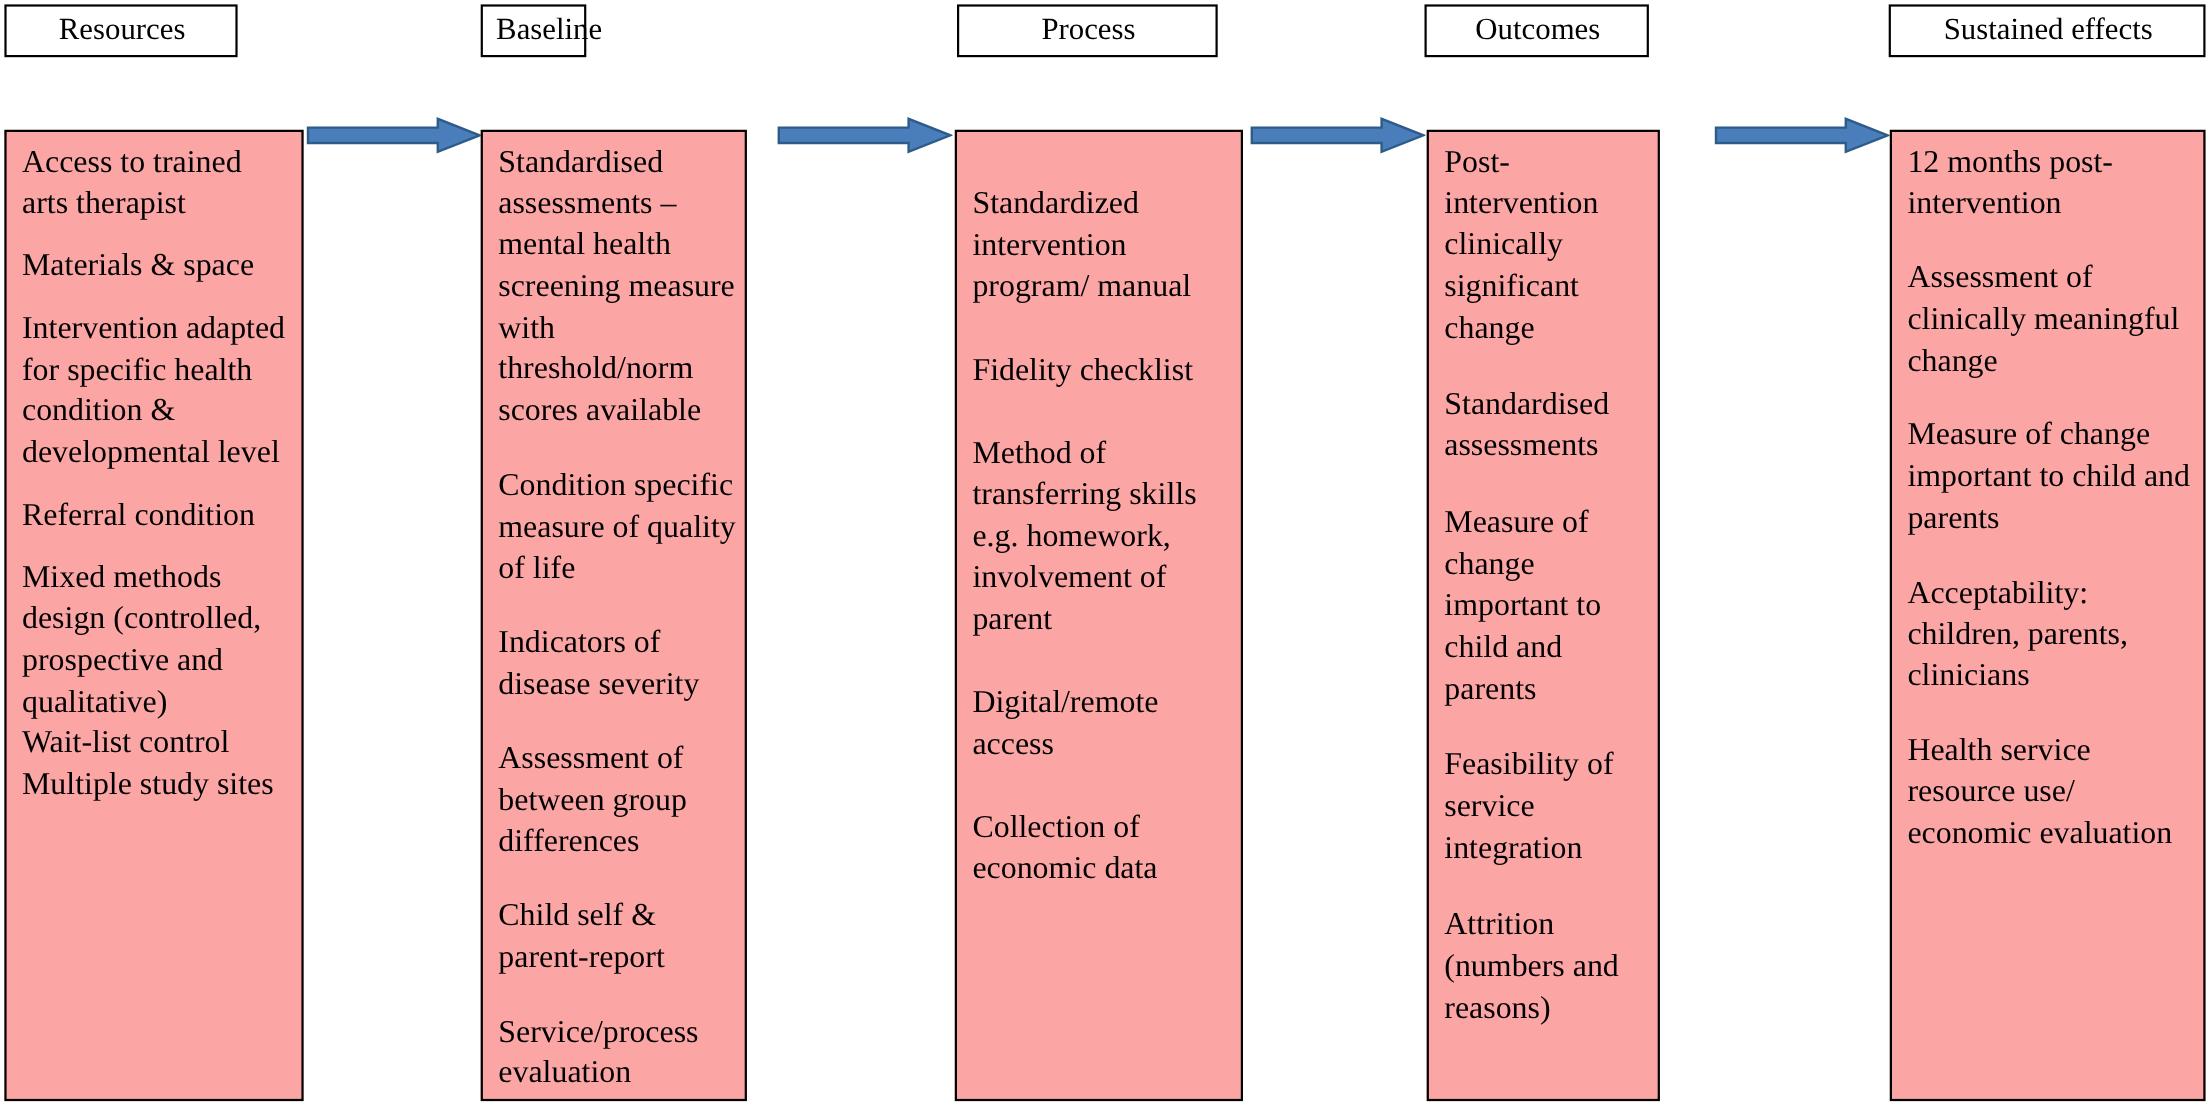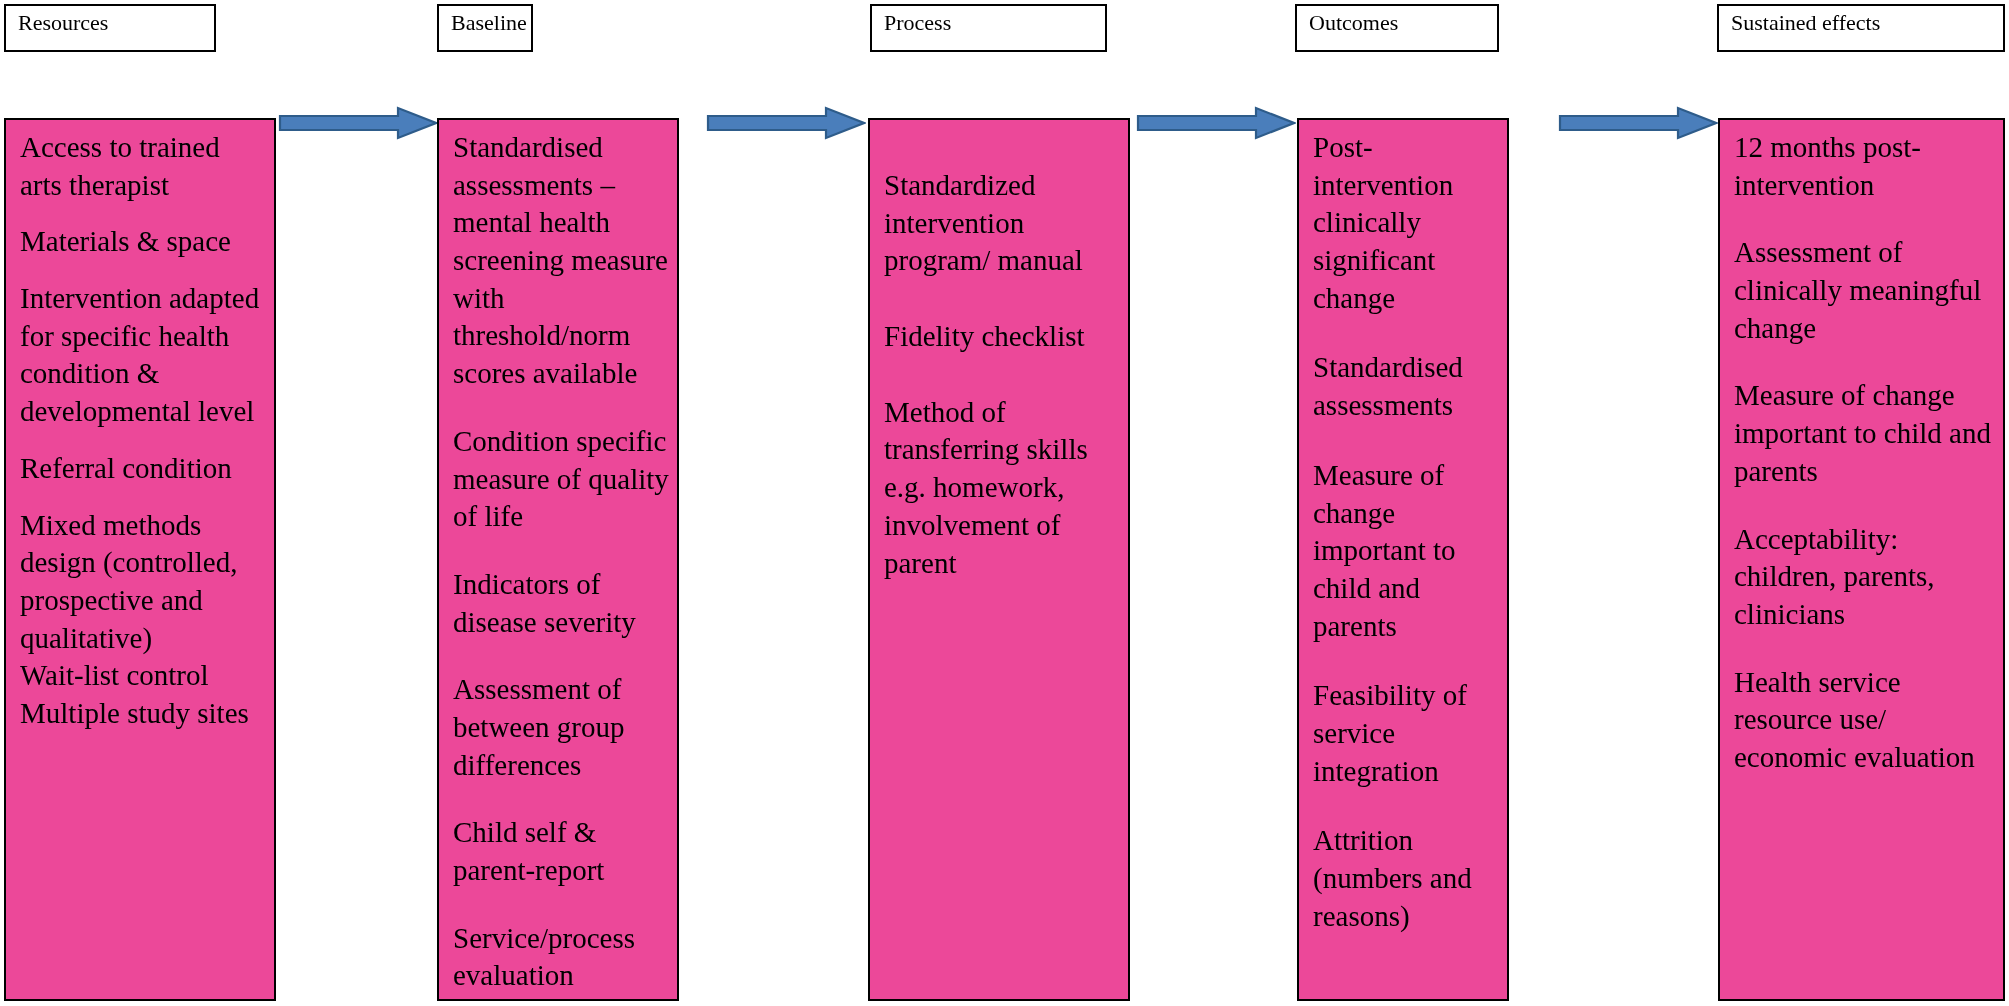--- a/index.html
+++ b/index.html
@@ -30,9 +30,10 @@
     padding: 5px 10px 0 12px;
   }
   .header-label {
-    font-size: 22px;
+    font-size: 28px;
     line-height: 1.12;
     white-space: nowrap;
+    text-align: center;
   }
 
   

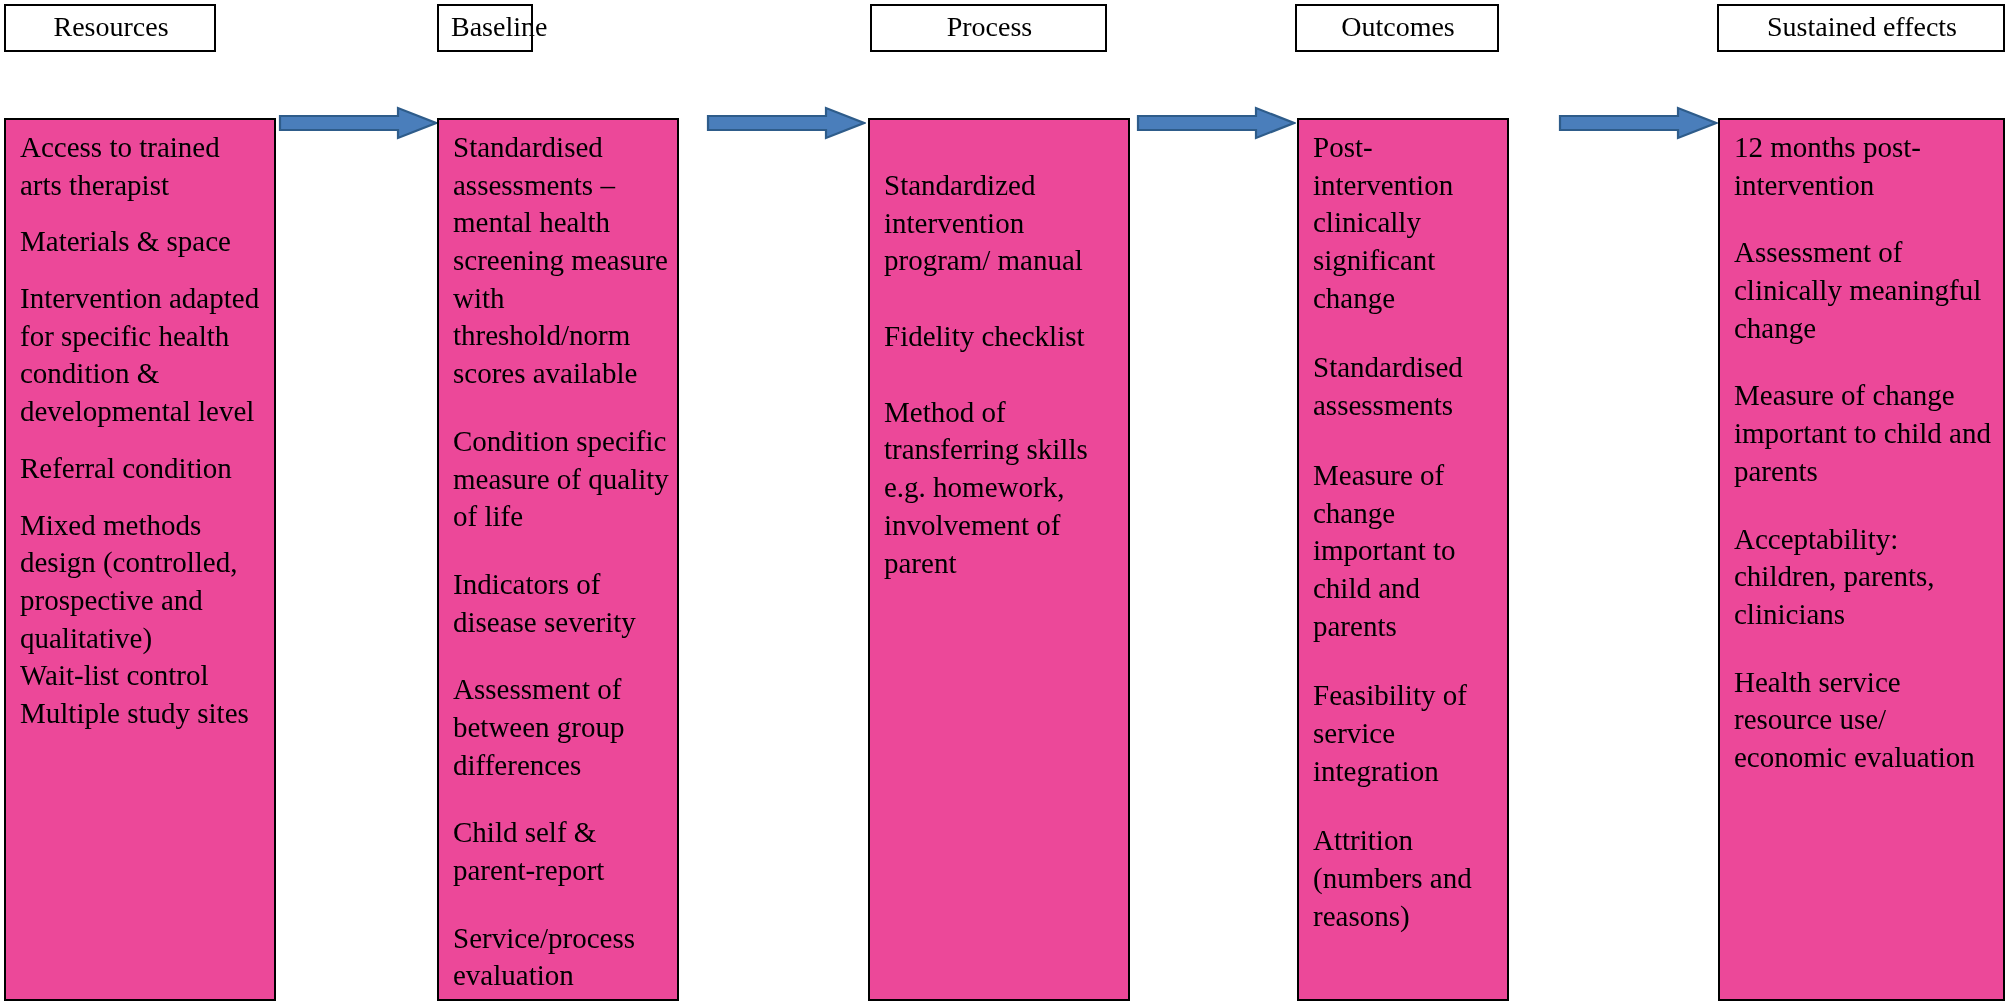--- a/index.html
+++ b/index.html
@@ -41,7 +41,7 @@
     position: absolute;
     box-sizing: border-box;
     border: 2.5px solid #000000;
-    background: #ec4899;
+    background: #fca5a5;
     padding: 9px 8px 8px 14px;
     overflow: hidden;
   }

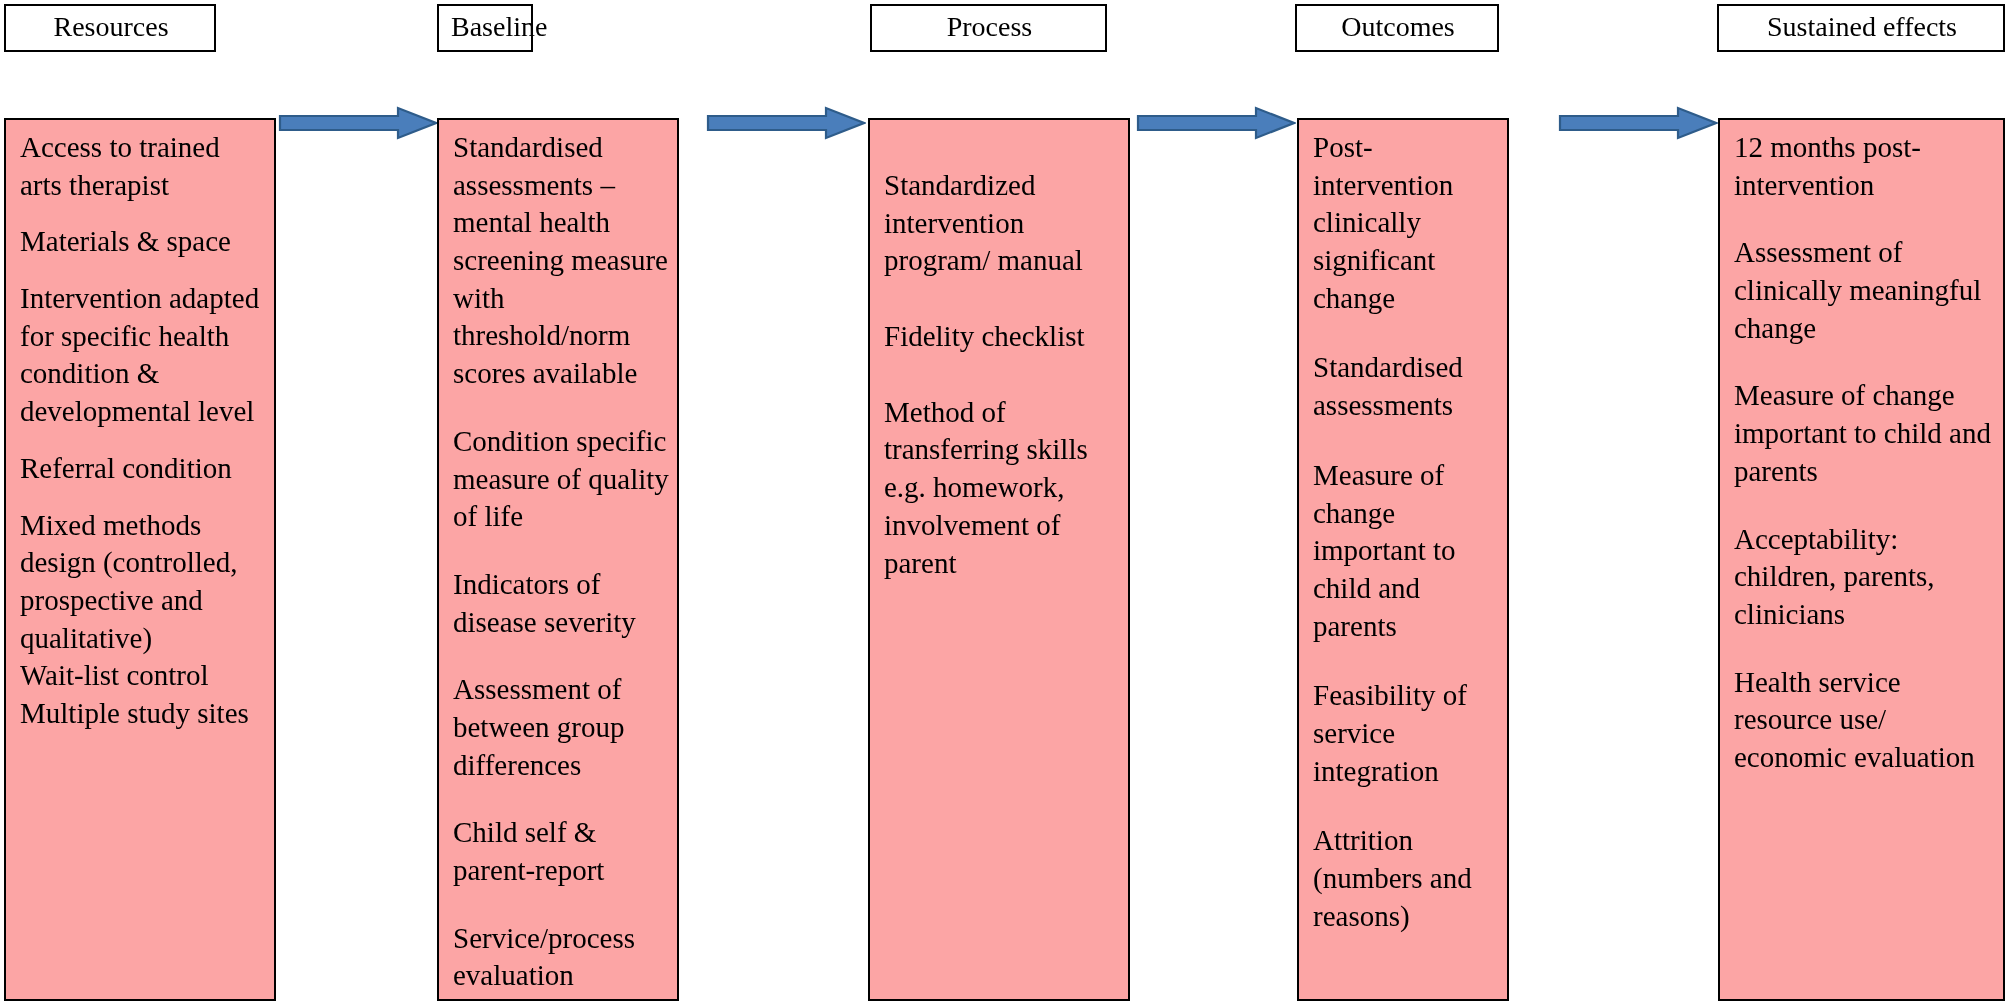--- a/index.html
+++ b/index.html
@@ -138,6 +138,7 @@
     <p class="item">Standardized intervention program/ manual</p>
     <p class="item">Fidelity checklist</p>
     <p class="item">Method of transferring skills e.g. homework, involvement of parent</p>
+    <p class="item">Digital/remote access</p>
   </div>
 
   <div class="body-box col-4" style="left:1297px; top:118px; width:212px; height:883px;">

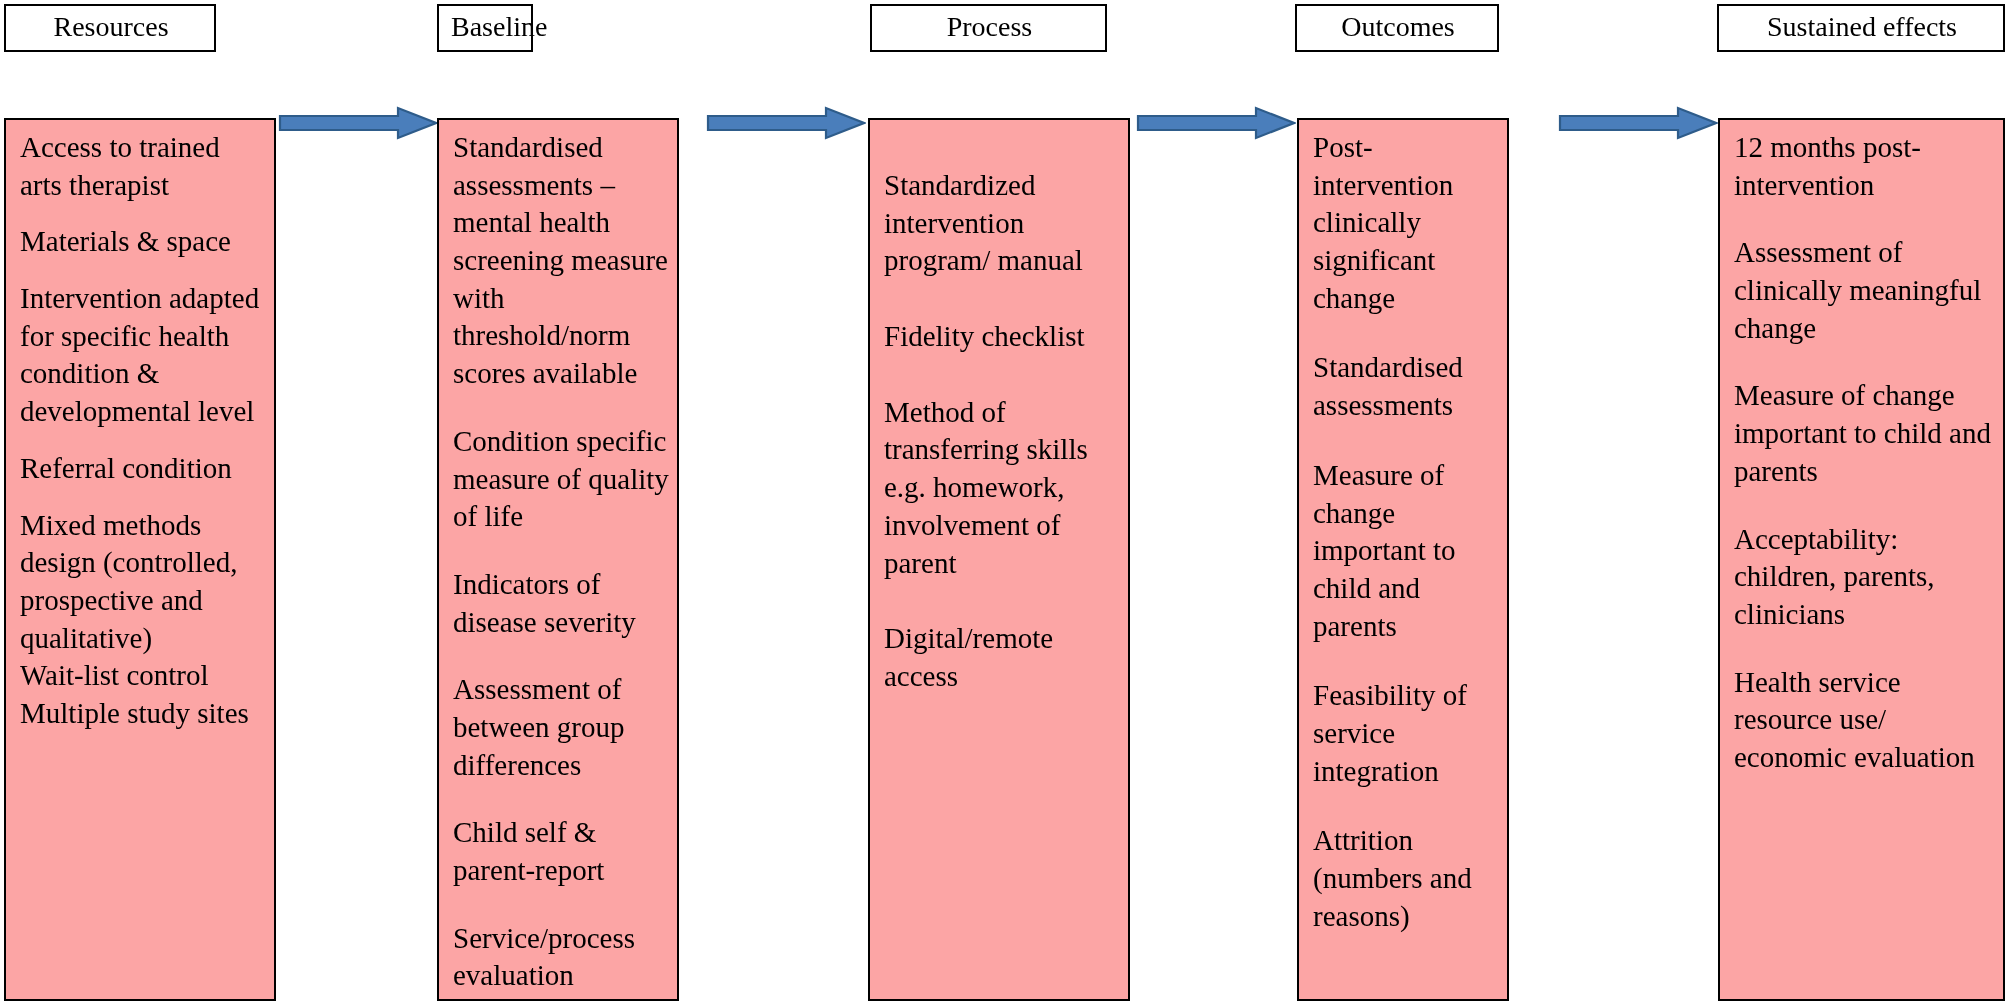--- a/index.html
+++ b/index.html
@@ -139,6 +139,7 @@
     <p class="item">Fidelity checklist</p>
     <p class="item">Method of transferring skills e.g. homework, involvement of parent</p>
     <p class="item">Digital/remote access</p>
+    <p class="item">Collection of economic data</p>
   </div>
 
   <div class="body-box col-4" style="left:1297px; top:118px; width:212px; height:883px;">

